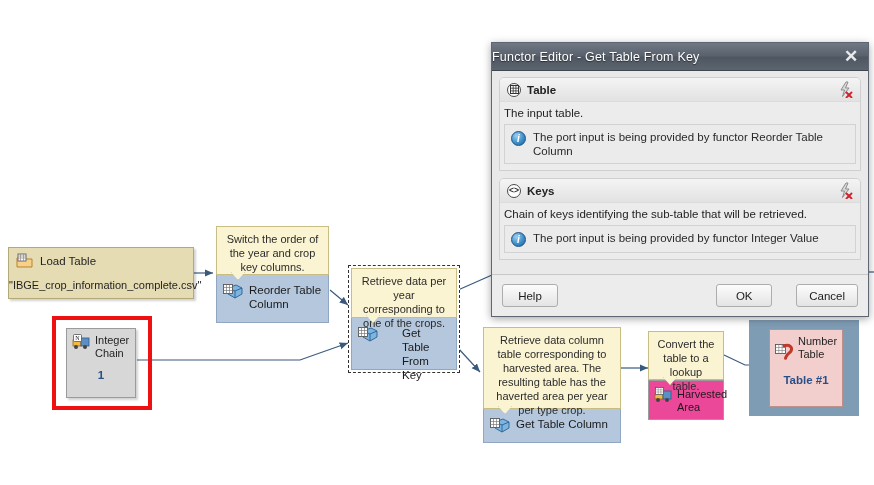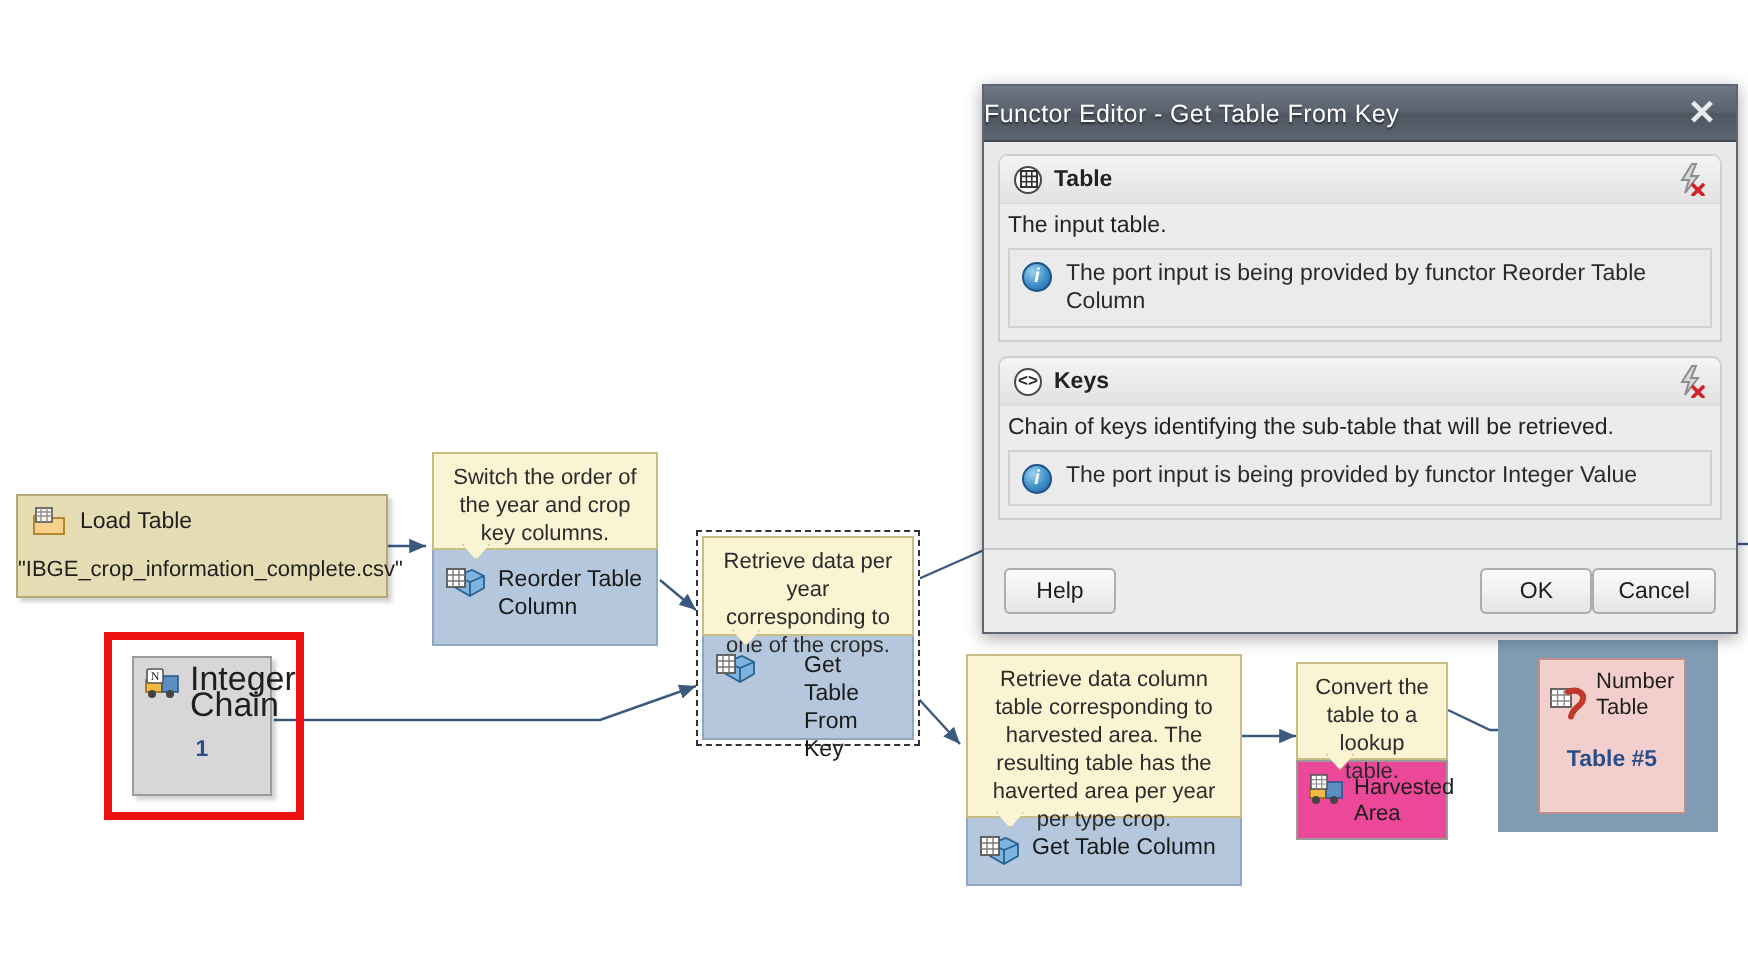--- a/index.html
+++ b/index.html
@@ -221,7 +221,7 @@
     display: flex;
     align-items: center;
     padding: 0 10px;
-    gap: 0;
+    gap: 24px;
   }
   .btn {
     min-width: 56px;

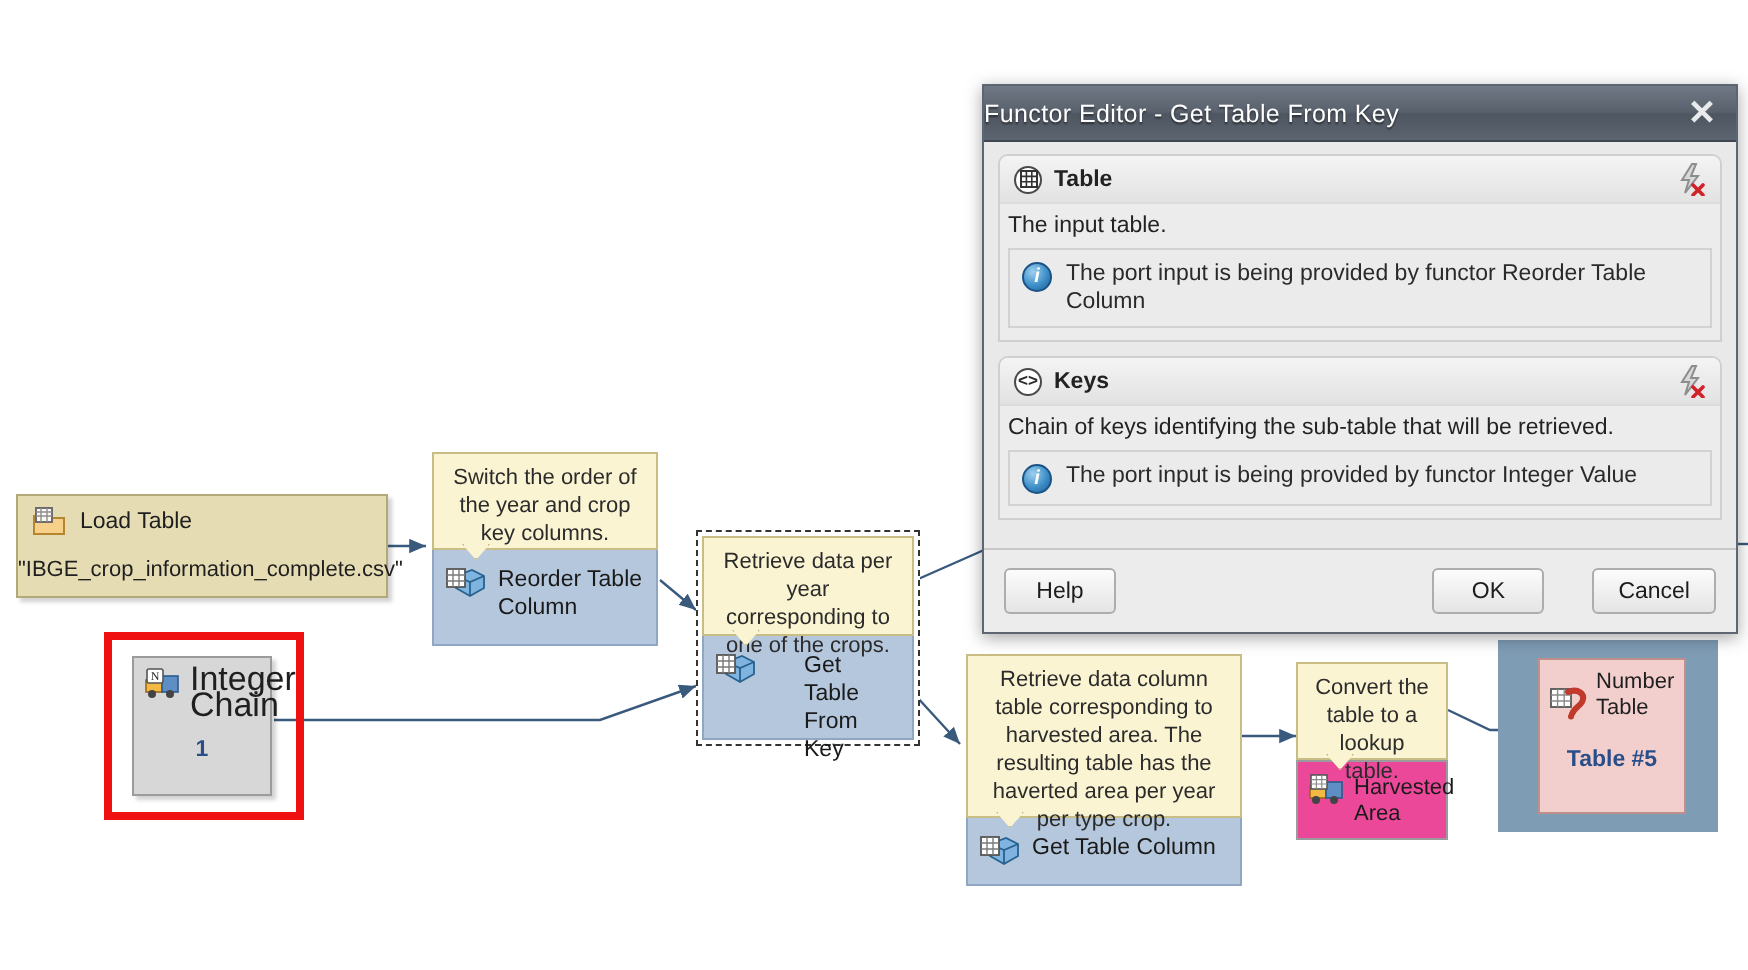--- a/index.html
+++ b/index.html
@@ -294,7 +294,7 @@
           <text x="5.5" y="6" font-size="6" text-anchor="middle" fill="#222" font-family="Liberation Serif, serif">N</text>
         </svg>
       </span>
-      <span style="font-size:17px;line-height:12.5px;"><span>Integer</span><br><span>Chain</span></span>
+      <span style="font-size:11px;line-height:12.5px;"><span>Integer</span><br><span>Chain</span></span>
     </div>
     <div class="intval" style="padding-top:10px;">1</div>
   </div>

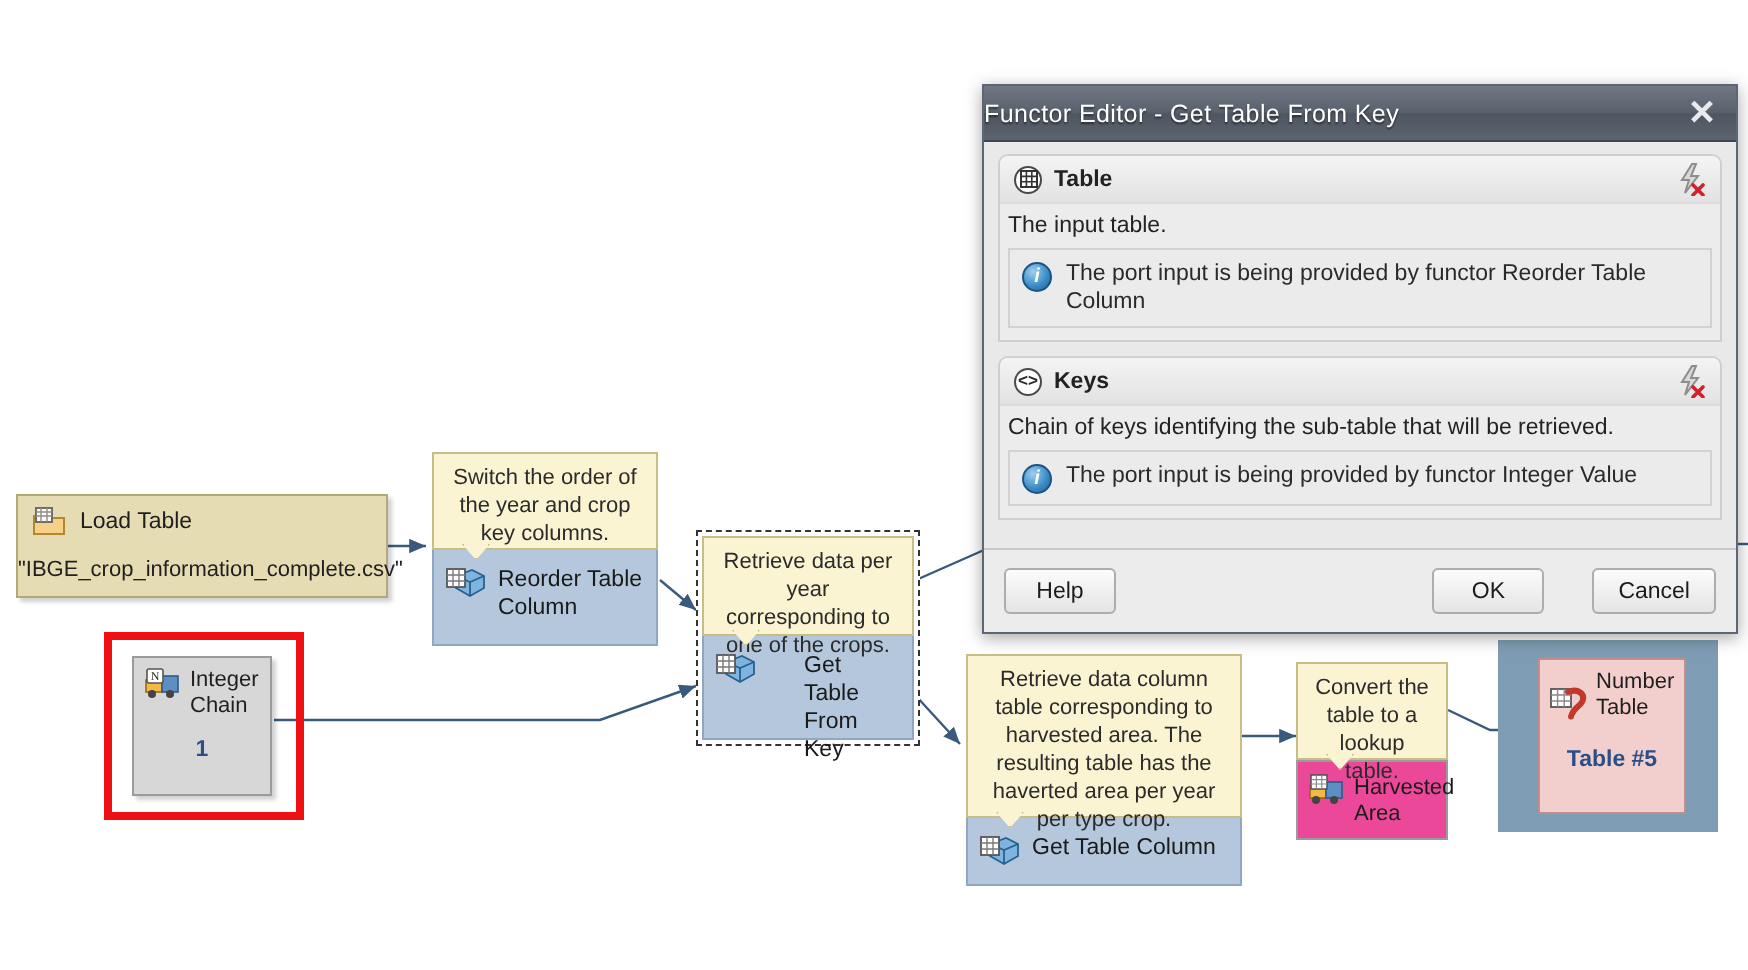--- a/index.html
+++ b/index.html
@@ -389,7 +389,7 @@
         </span>
         <span style="font-size:11px;line-height:12.5px;"><span>Number</span><br><span>Table</span></span>
       </div>
-      <div class="resval" style="padding-top:14px;">Table #5</div>
+      <div class="resval" style="padding-top:14px;">Table #1</div>
     </div>
   </div>
 

